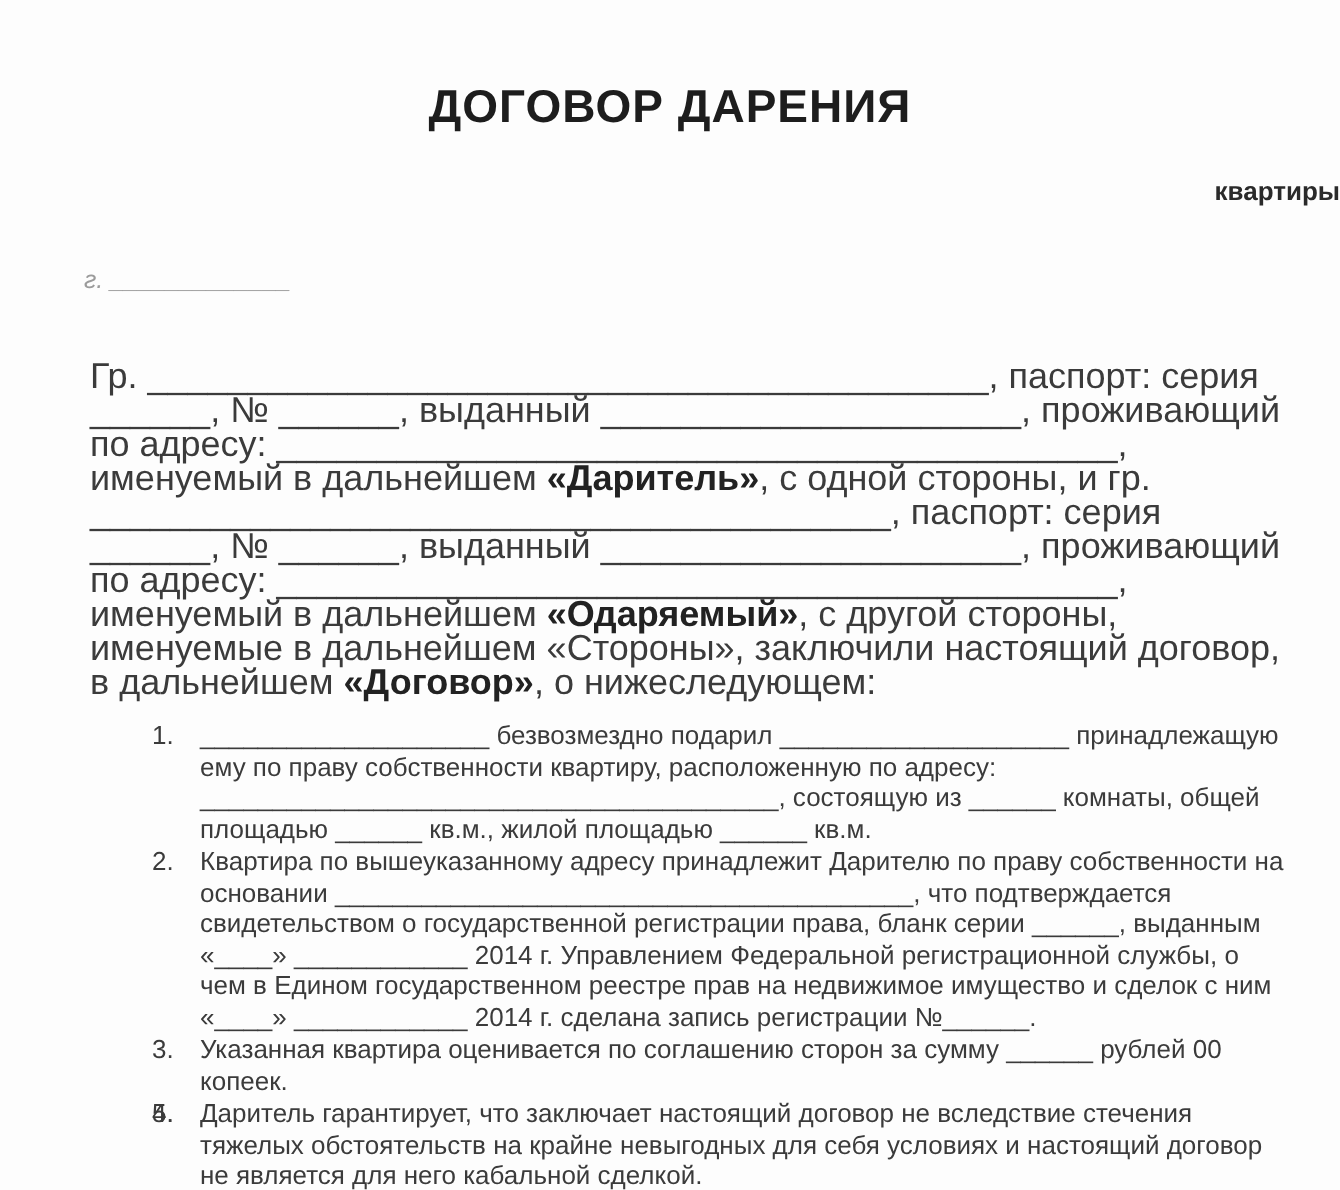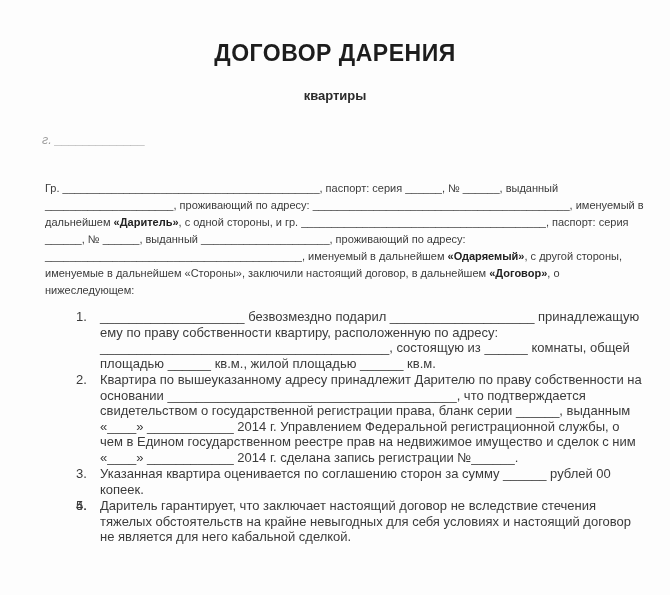--- a/index.html
+++ b/index.html
@@ -23,7 +23,7 @@
   }
   .subtitle {
     margin: 21px 0 0 0;
-    text-align: center;
+    text-align: right;
     font-size: 13px;
     font-weight: bold;
     color: #2a2a2a;

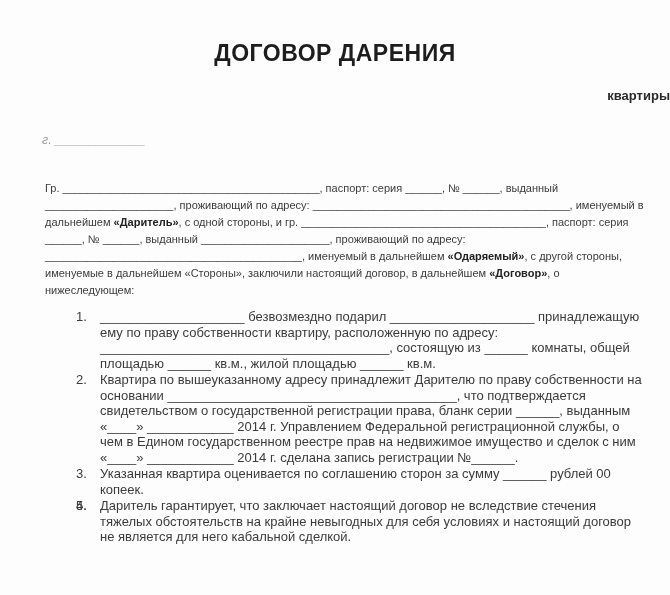--- a/index.html
+++ b/index.html
@@ -39,7 +39,7 @@
   }
   .intro {
     margin: 33px 24px 0 45px;
-    font-size: 11px;
+    font-size: 18px;
     line-height: 17px;
     text-align: left;
     word-break: break-word;

